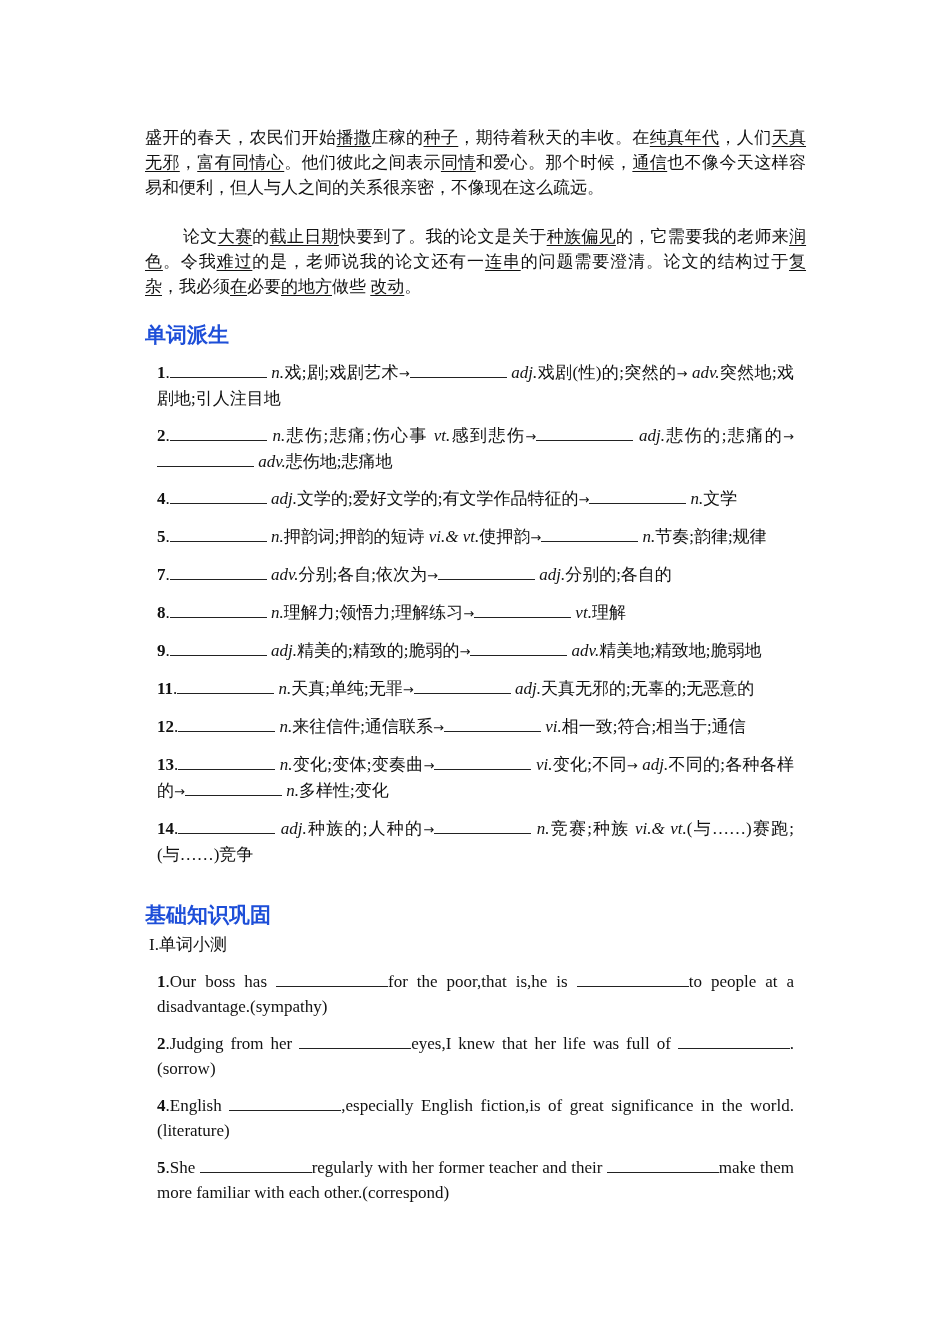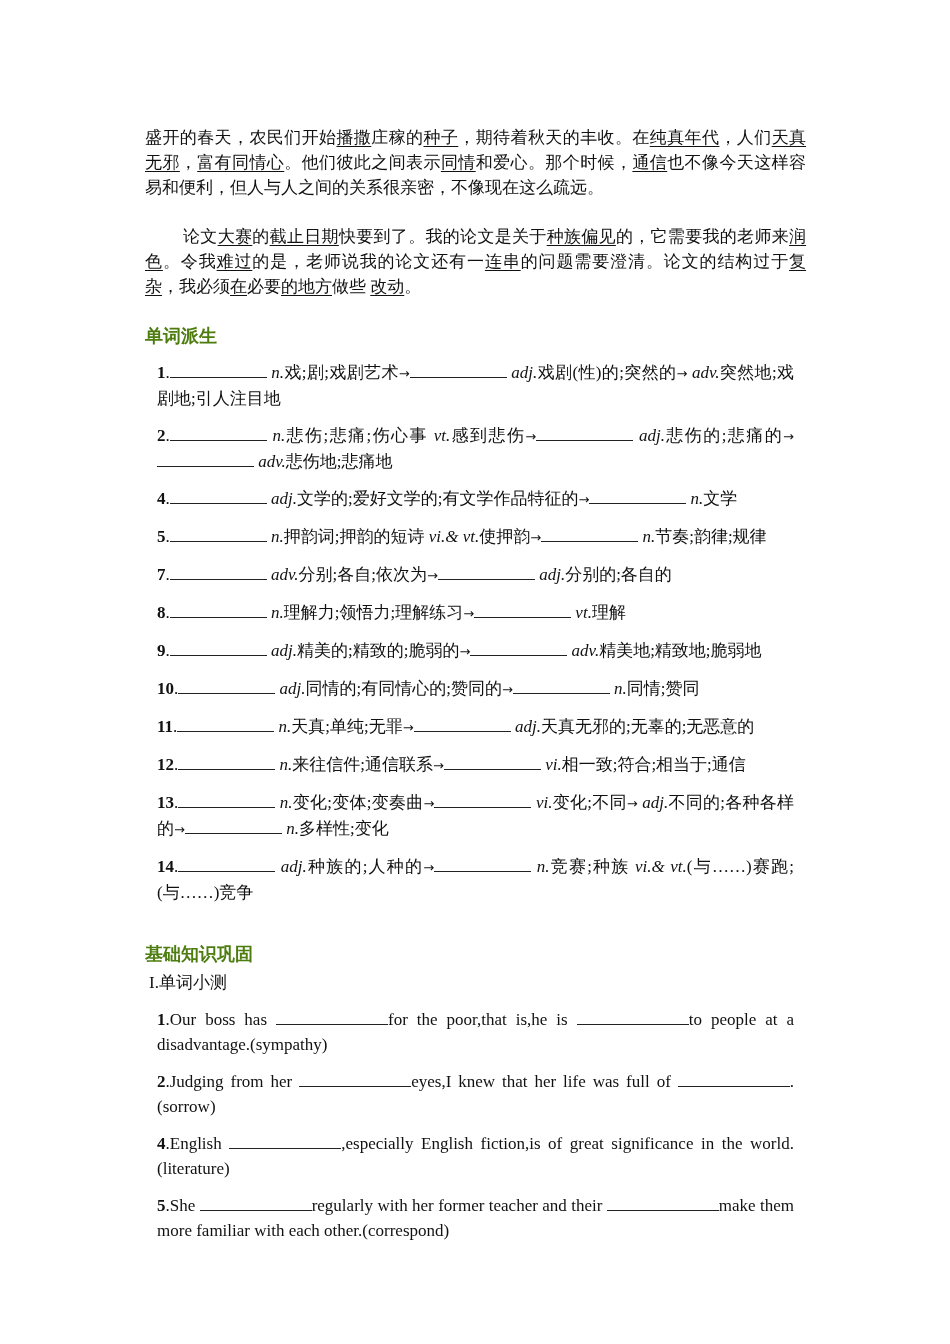--- a/index.html
+++ b/index.html
@@ -10,7 +10,7 @@
     .para u { text-underline-offset: 3px; }
     .para.indent { text-indent: 38px; }
     .gap1 { height: 24px; }
-    .section-title { color: #4d7c0f; font-size: 18px; line-height: 25px; font-weight: bold;
+    .section-title { color: #1d4ed8; font-size: 21px; line-height: 25px; font-weight: bold;
       font-family: "DejaVu Sans", "Liberation Sans", sans-serif; margin: 0; }
     .item { font-size: 17px; line-height: 25px; margin: 12px; text-align: justify; }
     .num { font-weight: bold; }

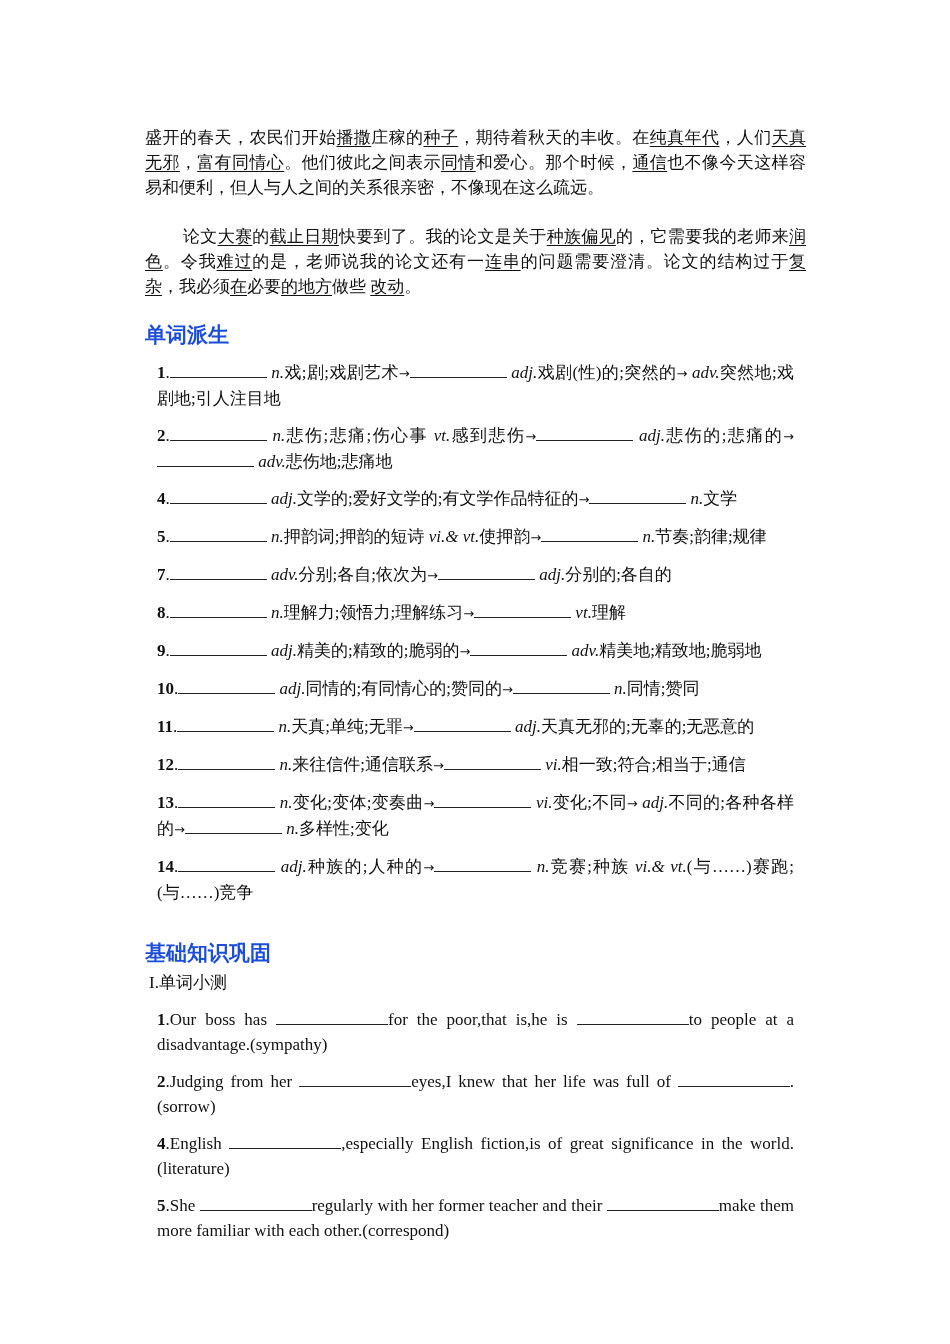--- a/index.html
+++ b/index.html
@@ -39,7 +39,6 @@
       <p class="item"><span class="num">7</span><span>.</span><span class="blank b97"></span><span class="pos"> adv.</span><span>分别;各自;依次为</span><span class="arrow">→</span><span class="blank b97"></span><span class="pos"> adj.</span><span>分别的;各自的</span></p>
       <p class="item"><span class="num">8</span><span>.</span><span class="blank b97"></span><span class="pos"> n.</span><span>理解力;领悟力;理解练习</span><span class="arrow">→</span><span class="blank b97"></span><span class="pos"> vt.</span><span>理解</span></p>
       <p class="item"><span class="num">9</span><span>.</span><span class="blank b97"></span><span class="pos"> adj.</span><span>精美的;精致的;脆弱的</span><span class="arrow">→</span><span class="blank b97"></span><span class="pos"> adv.</span><span>精美地;精致地;脆弱地</span></p>
-      <p class="item"><span class="num">10</span><span>.</span><span class="blank b97"></span><span class="pos"> adj.</span><span>同情的;有同情心的;赞同的</span><span class="arrow">→</span><span class="blank b97"></span><span class="pos"> n.</span><span>同情;赞同</span></p>
       <p class="item"><span class="num">11</span><span>.</span><span class="blank b97"></span><span class="pos"> n.</span><span>天真;单纯;无罪</span><span class="arrow">→</span><span class="blank b97"></span><span class="pos"> adj.</span><span>天真无邪的;无辜的;无恶意的</span></p>
       <p class="item"><span class="num">12</span><span>.</span><span class="blank b97"></span><span class="pos"> n.</span><span>来往信件;通信联系</span><span class="arrow">→</span><span class="blank b97"></span><span class="pos"> vi.</span><span>相一致;符合;相当于;通信</span></p>
       <p class="item"><span class="num">13</span><span>.</span><span class="blank b97"></span><span class="pos"> n.</span><span>变化;变体;变奏曲</span><span class="arrow">→</span><span class="blank b97"></span><span class="pos"> vi.</span><span>变化;不同</span><span class="arrow">→</span><span class="pos"> adj.</span><span>不同的;各种各样的</span><span class="arrow">→</span><span class="blank b97"></span><span class="pos"> n.</span><span>多样性;变化</span></p>

